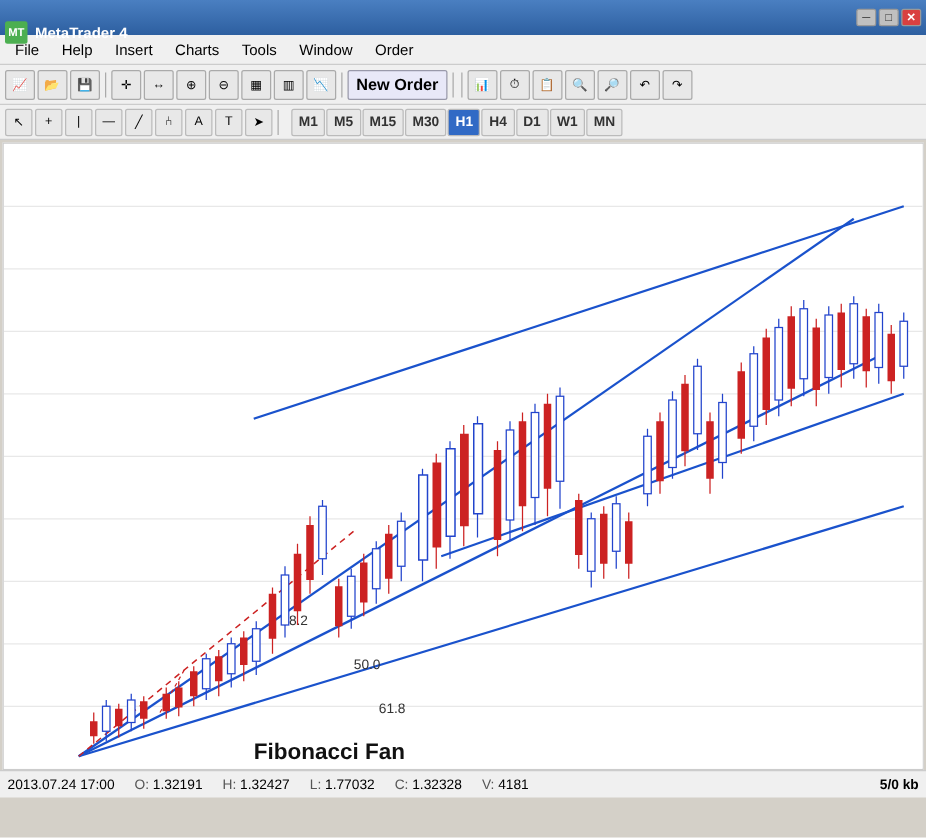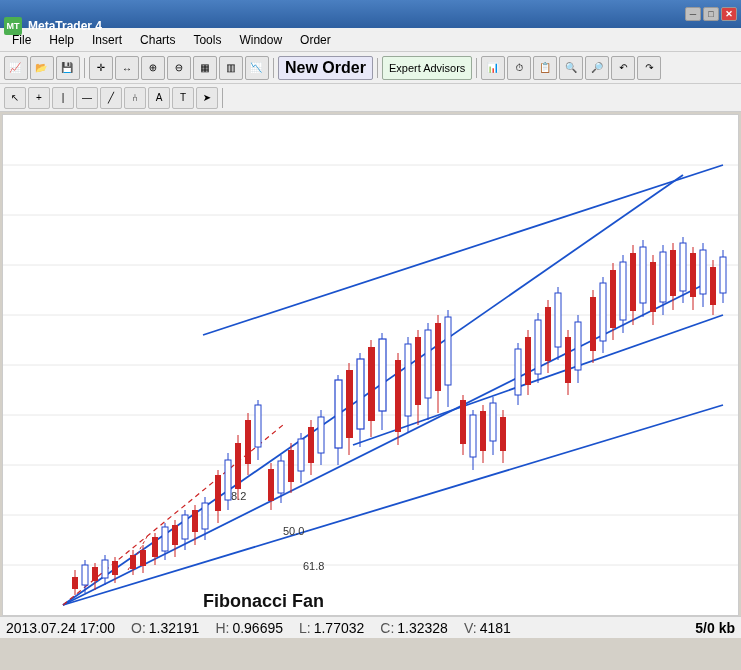--- a/index.html
+++ b/index.html
@@ -74,7 +74,7 @@
     .tb-separator { width: 1px; height: 20px; background: #aaa; margin: 0 2px; }
     .tb-btn-new-order {
       background: #e8e8f8; border: 1px solid #99a;
-      padding: 0 6px; font-size: 16px; font-weight: bold;
+      padding: 0 6px; font-size: 13px; font-weight: bold;
     }
     .tb-btn-ea {
       background: #e8f8e8; border: 1px solid #9a9;

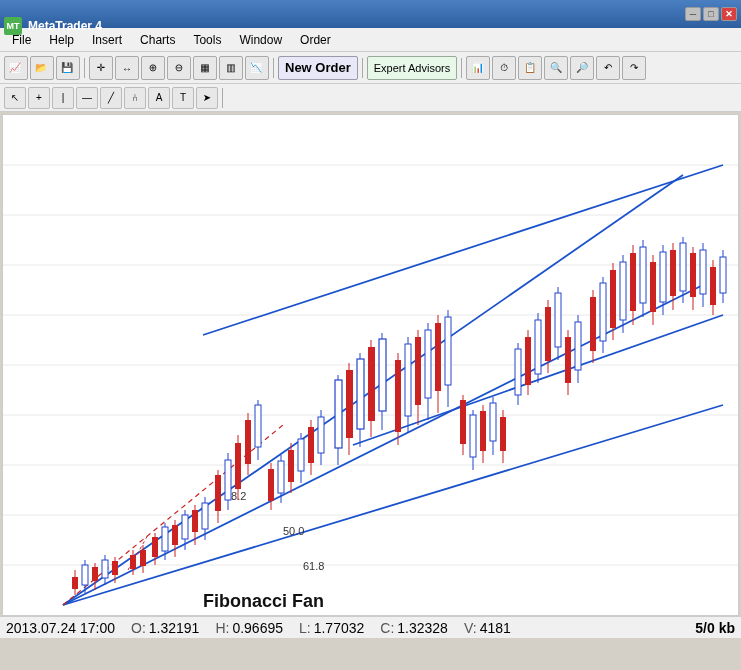--- a/index.html
+++ b/index.html
@@ -178,7 +178,6 @@
   <div class="tb-separator"></div>
   <div class="tb-btn tb-btn-new-order">New Order</div>
   <div class="tb-separator"></div>
-  <div class="tb-btn tb-btn-ea">Expert Advisors</div>
   <div class="tb-separator"></div>
   <div class="tb-btn">📊</div>
   <div class="tb-btn">⏱</div>

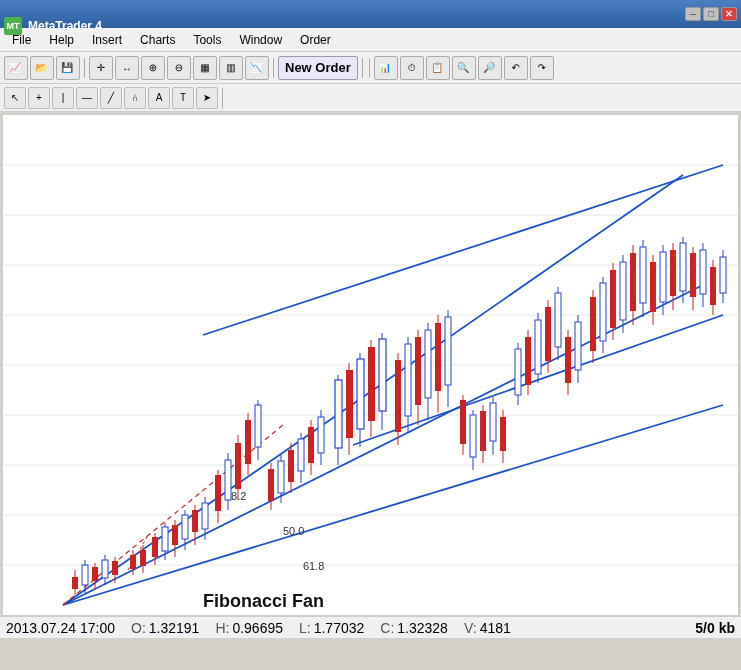--- a/index.html
+++ b/index.html
@@ -199,6 +199,17 @@
   <div class="tf-btn">T</div>
   <div class="tf-btn">➤</div>
   <div class="tb-separator"></div>
+  <div class="timeframe-group">
+    <div class="tf-period">M1</div>
+    <div class="tf-period">M5</div>
+    <div class="tf-period">M15</div>
+    <div class="tf-period">M30</div>
+    <div class="tf-period active">H1</div>
+    <div class="tf-period">H4</div>
+    <div class="tf-period">D1</div>
+    <div class="tf-period">W1</div>
+    <div class="tf-period">MN</div>
+  </div>
 </div>
 
 <div class="chart-area" style="height: 502px; margin: 2px 2px 0 2px;">

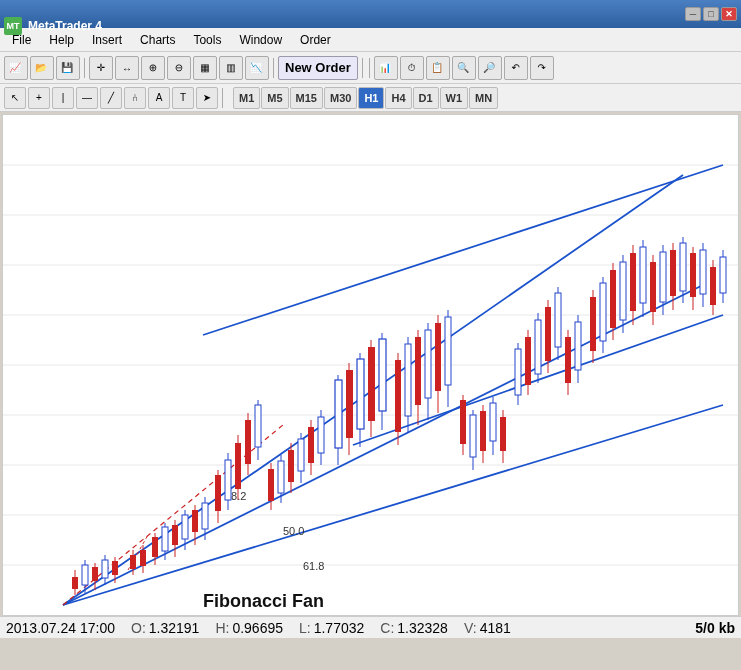--- a/index.html
+++ b/index.html
@@ -131,7 +131,7 @@
       display: flex;
       align-items: center;
       padding: 0 6px;
-      font-size: 14px;
+      font-size: 11px;
       gap: 16px;
     }
     .status-item { display: flex; gap: 3px; }

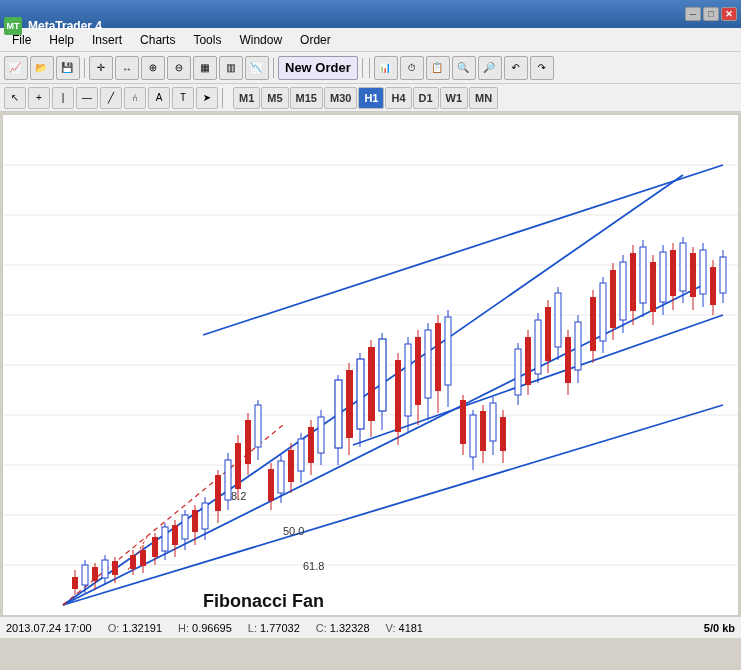--- a/index.html
+++ b/index.html
@@ -418,7 +418,7 @@
   </div>
   <div class="status-item">
     <span class="status-label">H:</span>
-    <span class="status-value">0.96695</span>
+    <span class="status-value">1.32427</span>
   </div>
   <div class="status-item">
     <span class="status-label">L:</span>

